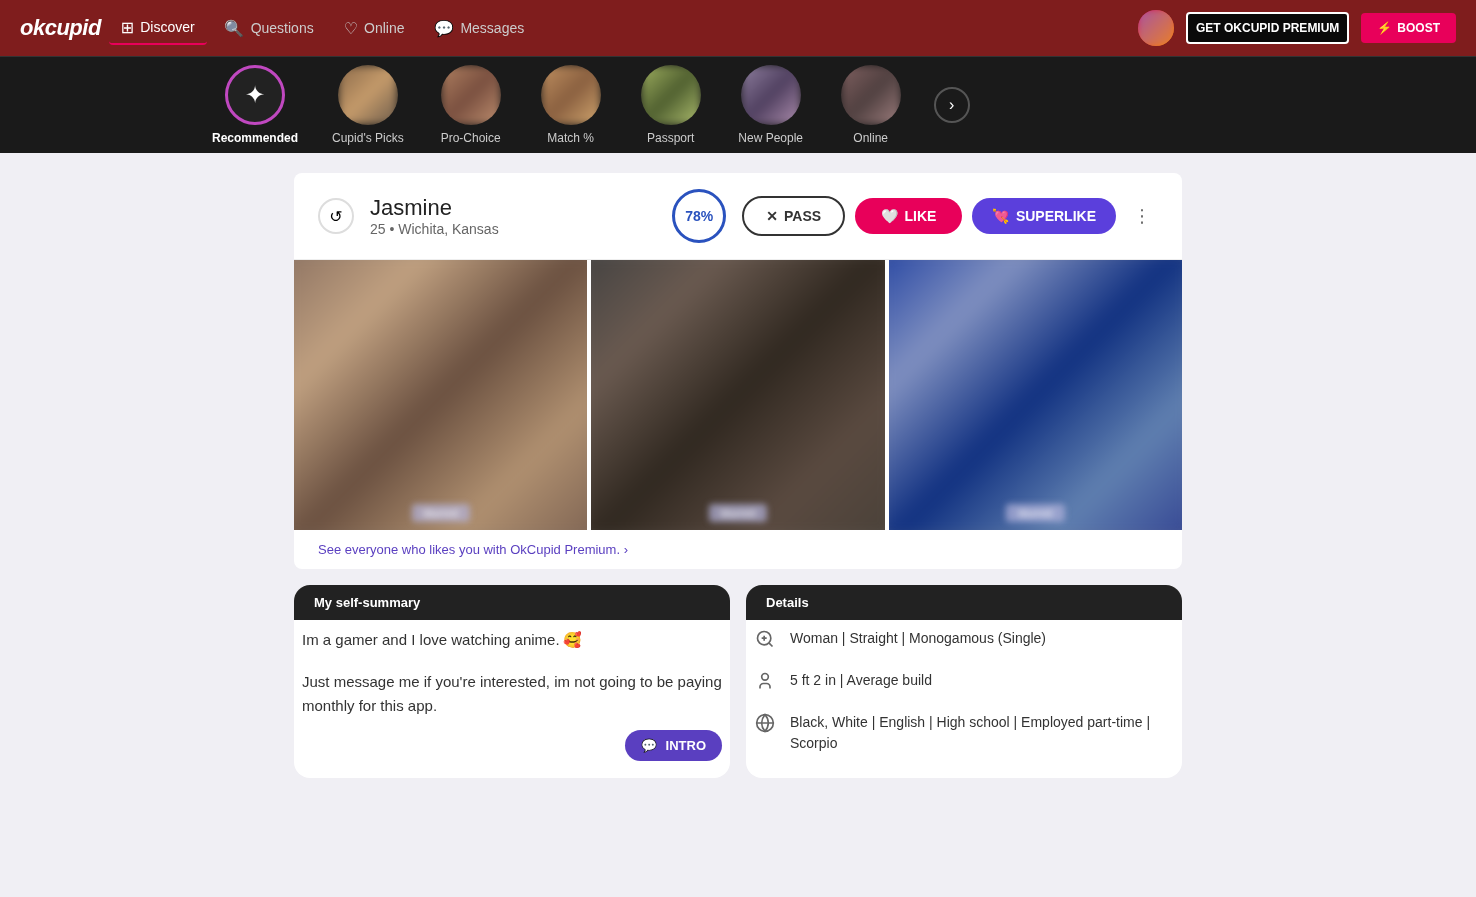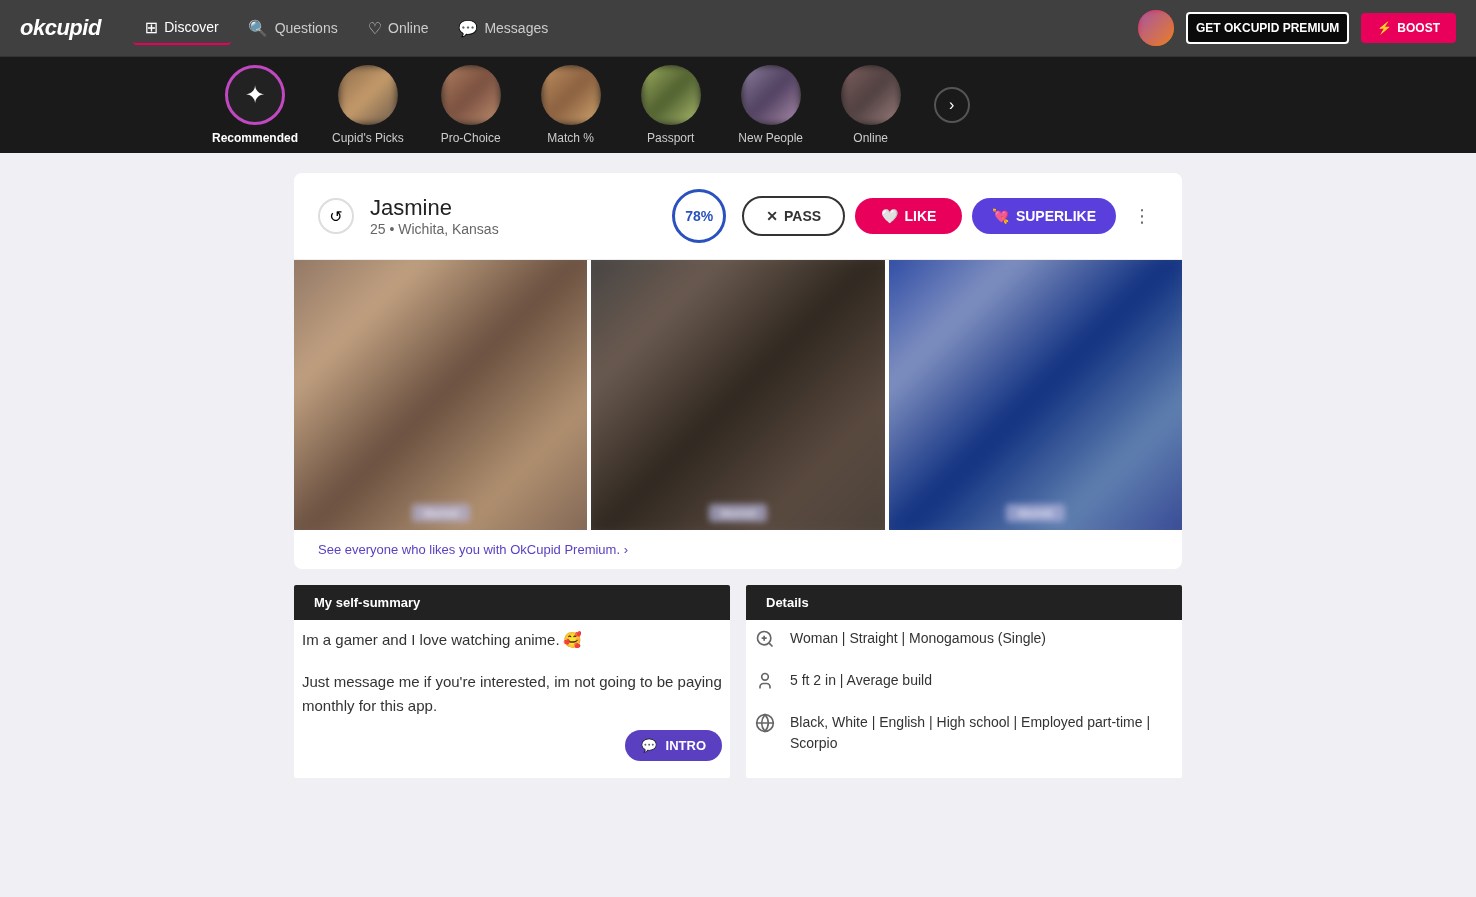--- a/index.html
+++ b/index.html
@@ -7,12 +7,12 @@
 
     
     .top-nav {
-      background: #404040;
+      background: #7f1d1d;
       display: flex;
       align-items: center;
       padding: 0 20px;
       height: 56px;
-      gap: 32px;
+      gap: 8px;
     }
     .logo {
       color: white;

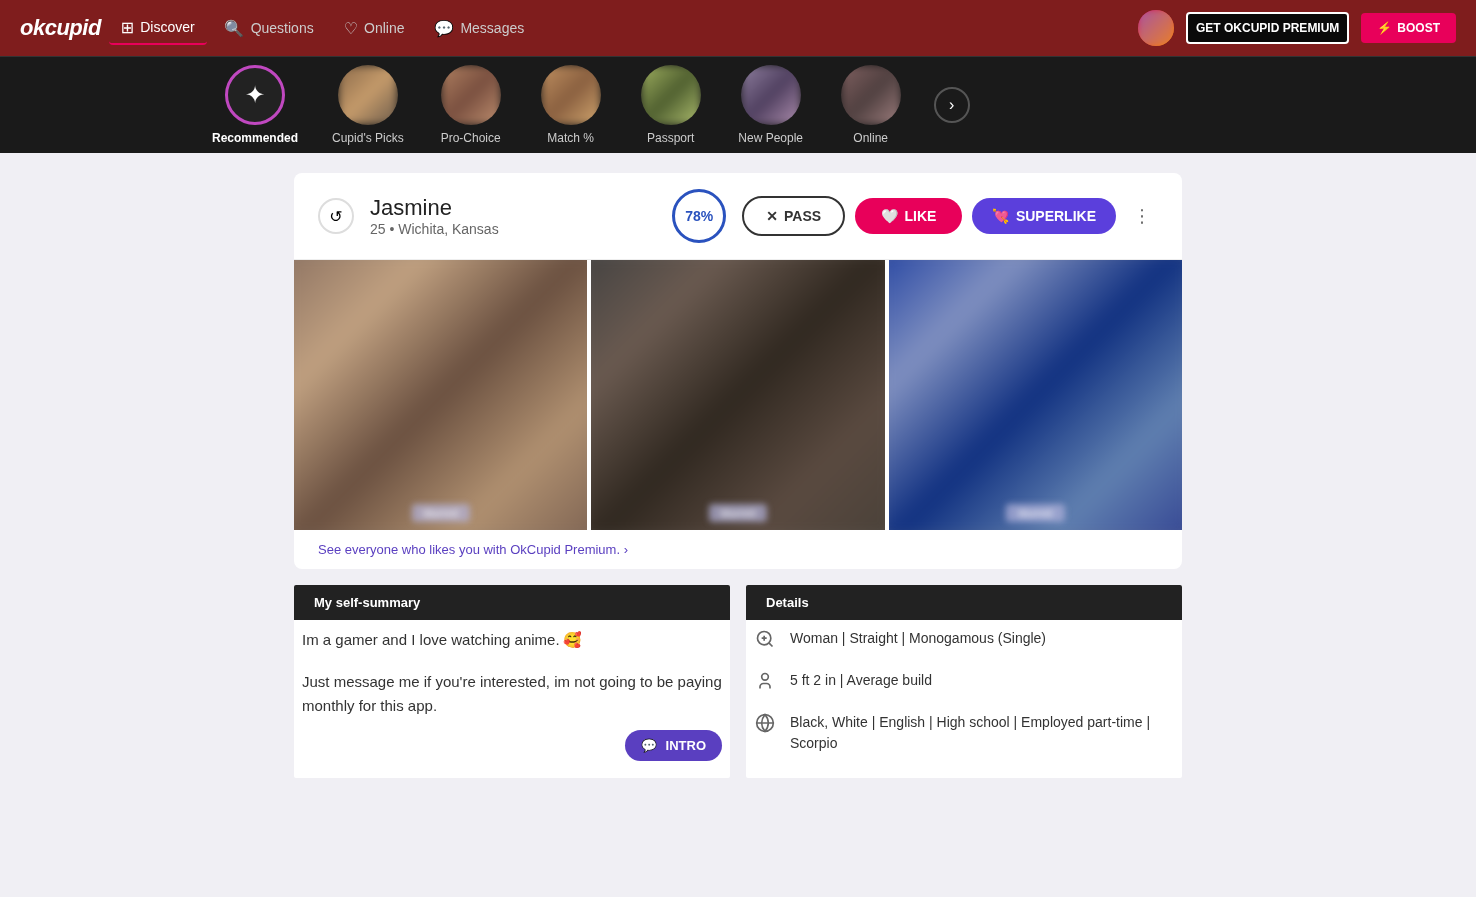--- a/index.html
+++ b/index.html
@@ -321,7 +321,7 @@
     }
     .info-section {
       background: white;
-      border-radius: 2px;
+      border-radius: 16px;
       overflow: hidden;
     }
     .info-header {

